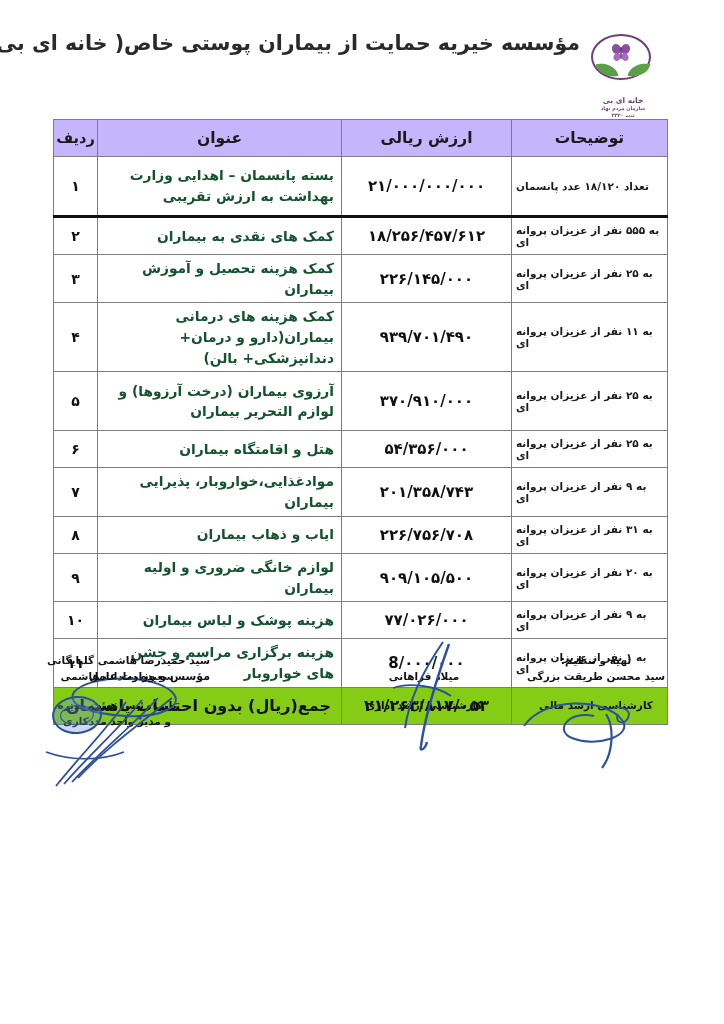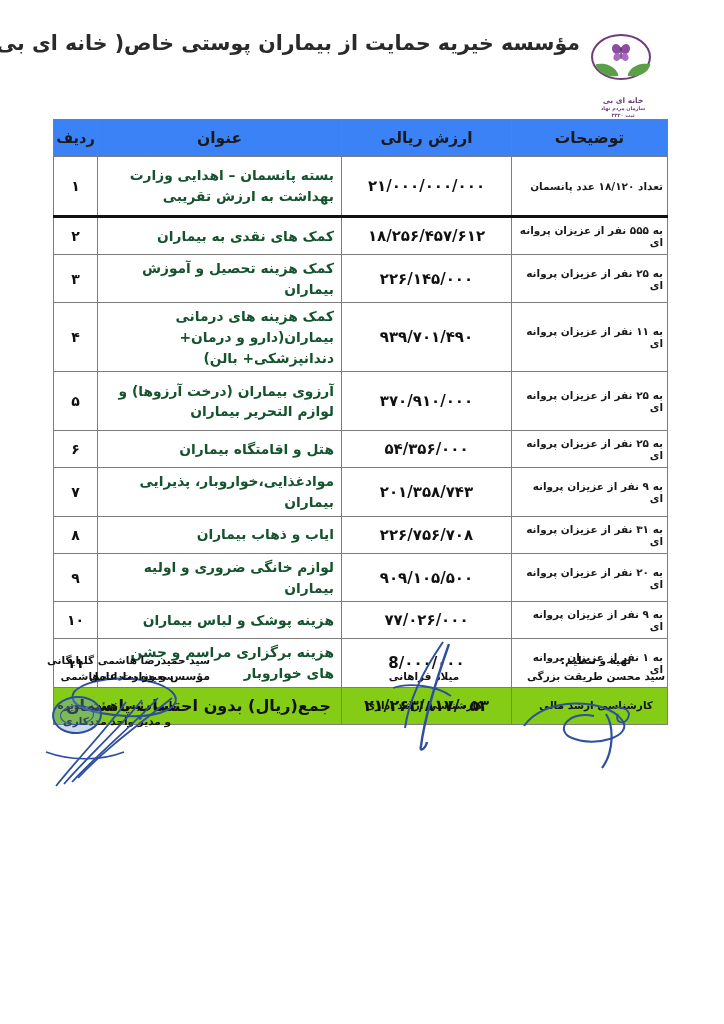--- a/index.html
+++ b/index.html
@@ -123,7 +123,7 @@
   .col-tozihat { width: 156px; }
 
   thead th {
-    background: #3b82f6;
+    background: #c4b5fd;
     height: 36px;
     font-size: 15.5px;
     font-weight: bold;

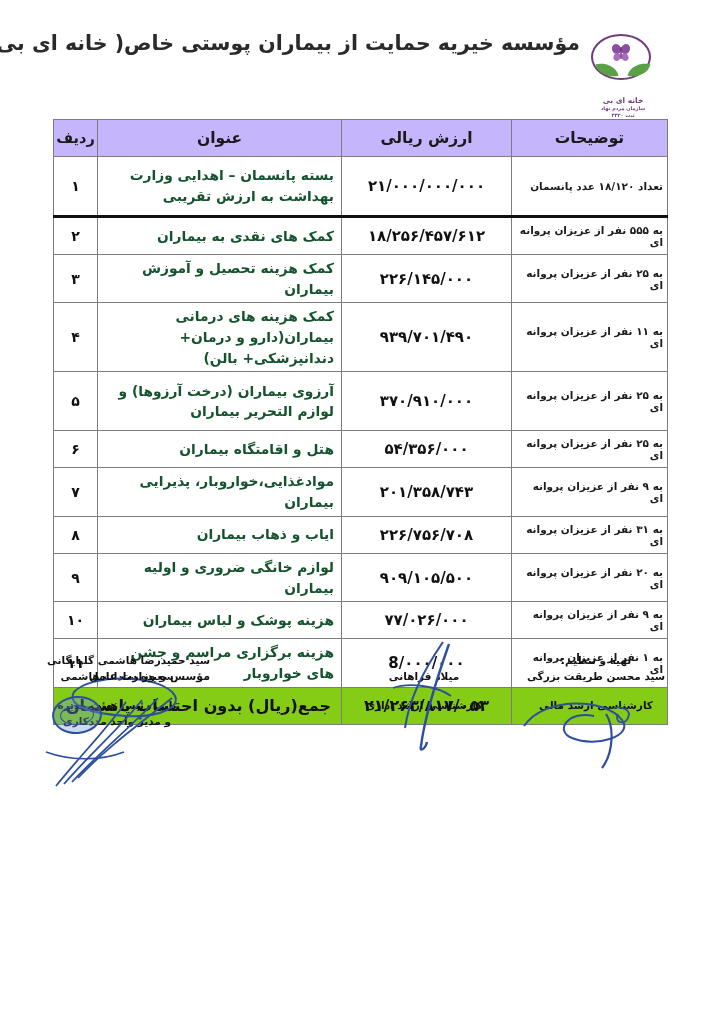--- a/index.html
+++ b/index.html
@@ -150,7 +150,7 @@
     color: #111;
   }
   tbody tr td.c-tozihat {
-    text-align: right;
+    text-align: left;
     font-size: 10.5px;
     font-weight: bold;
     color: #1a1a1a;

